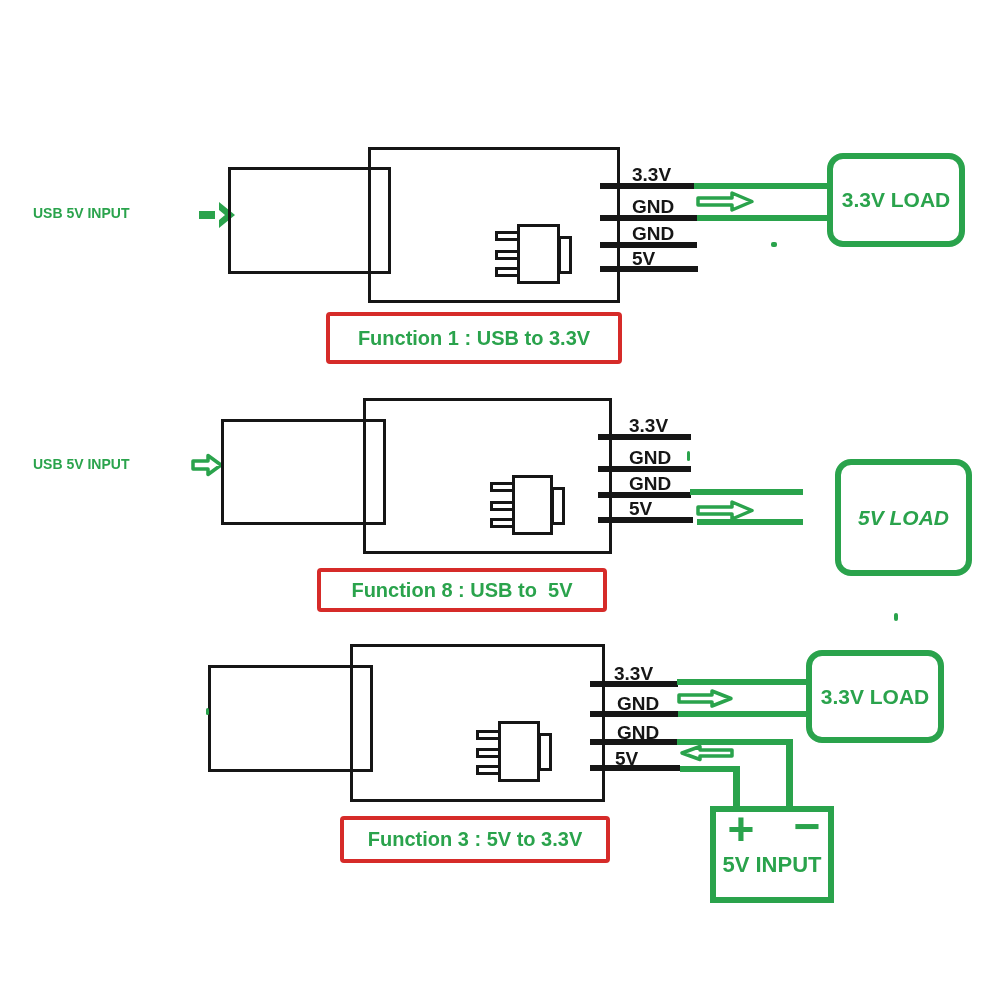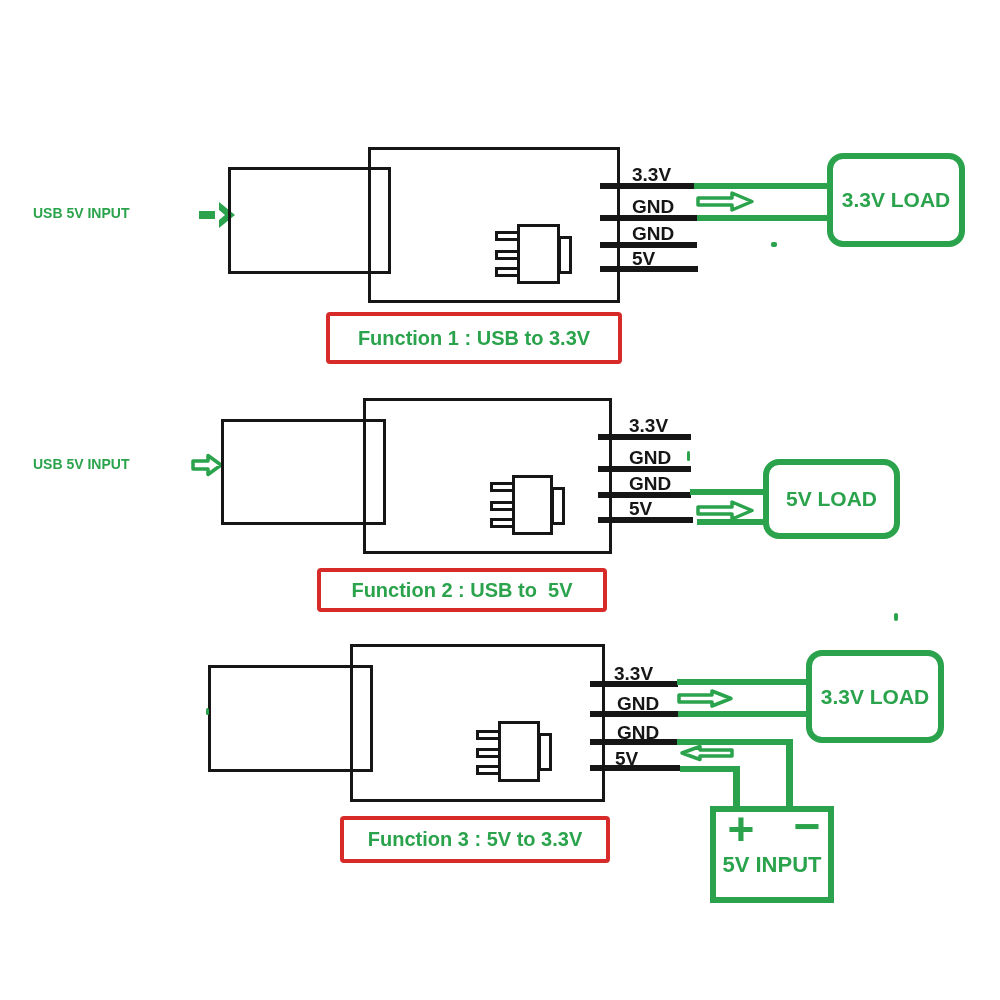--- a/index.html
+++ b/index.html
@@ -101,7 +101,7 @@
     <svg class="arrow" style="left:696px;top:500px;" width="58" height="21" viewBox="0 0 58 21">
       <polygon class="arrow-outline" points="2,7 36,7 36,2 56,10.5 36,19 36,14 2,14"></polygon>
     </svg>
-    <div class="loadbox" style="left:763px;top:459px;width:137px;height:80px;">
+    <div class="loadbox" style="left:835px;top:459px;width:137px;height:117px;font-style:italic;">
       <span>5V LOAD</span>
     </div>
     <div class="mark" style="left:687px;top:451px;width:3px;height:10px;"></div>

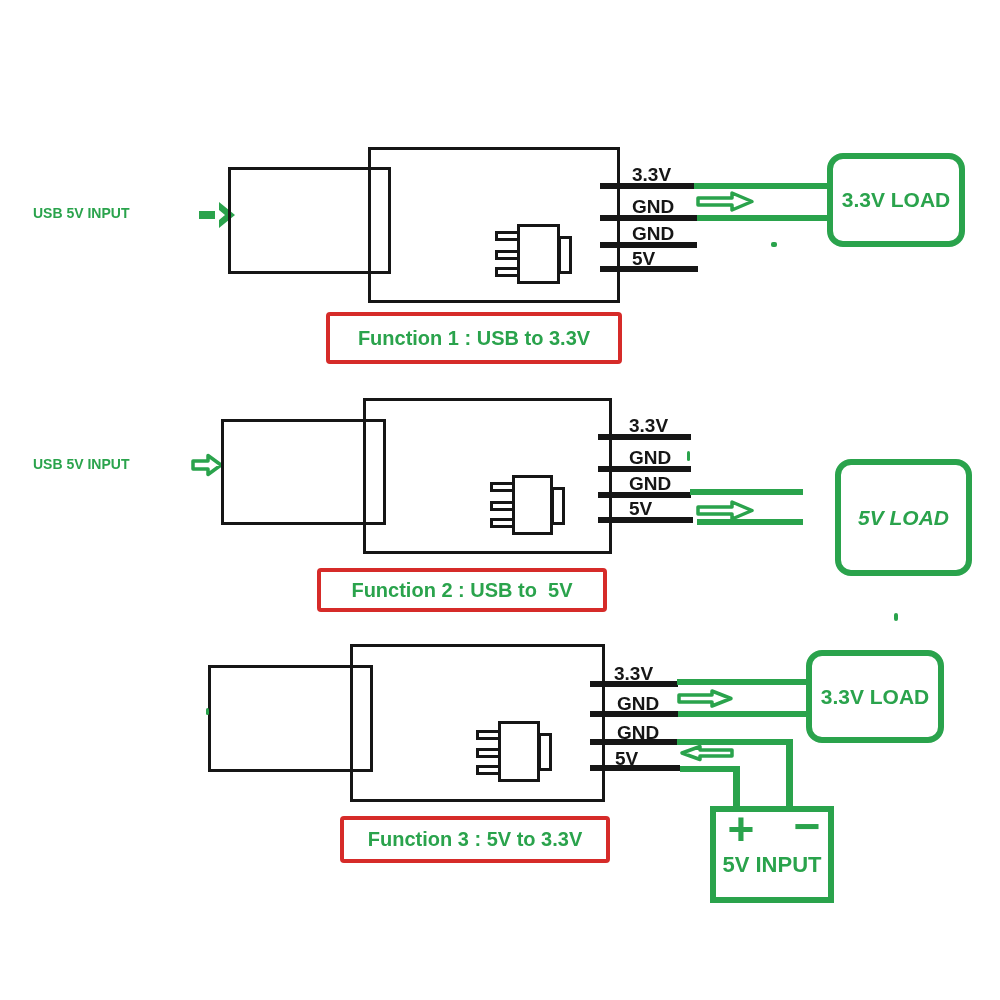--- a/index.html
+++ b/index.html
@@ -107,7 +107,7 @@
     <div class="mark" style="left:687px;top:451px;width:3px;height:10px;"></div>
     <div class="mark" style="left:894px;top:613px;width:4px;height:8px;"></div>
     <div class="caption" style="left:317px;top:568px;width:290px;height:44px;">
-      <span>Function 2 : USB to  5V</span>
+      <span>Function 8 : USB to  5V</span>
     </div>
   </div>
 

